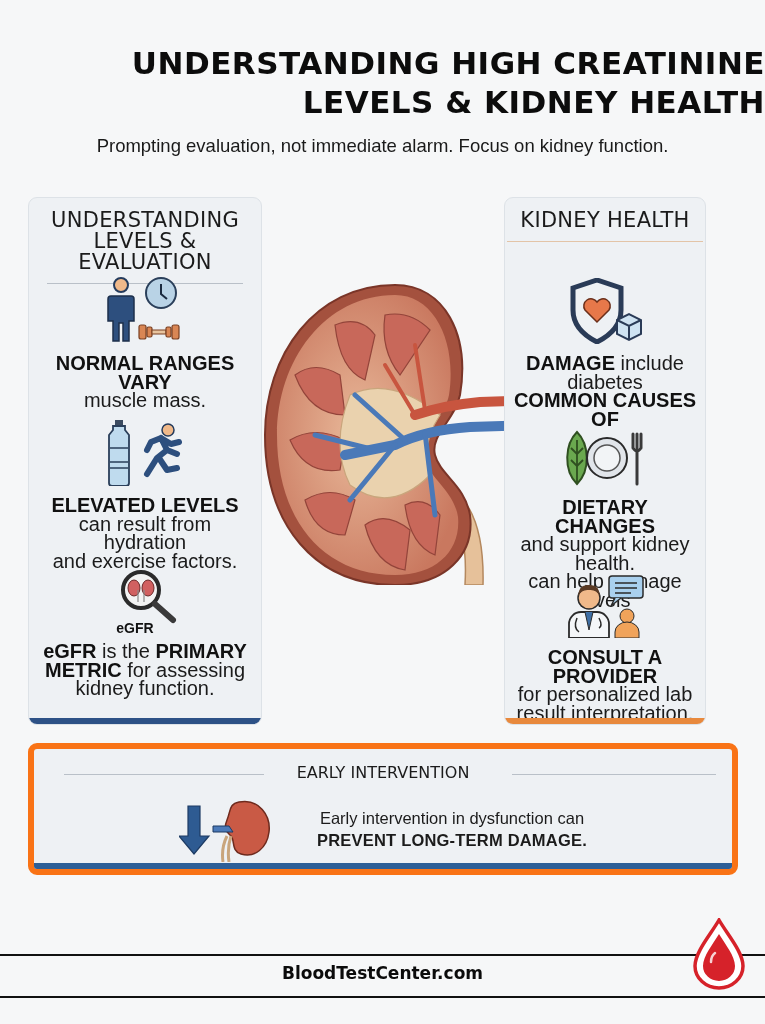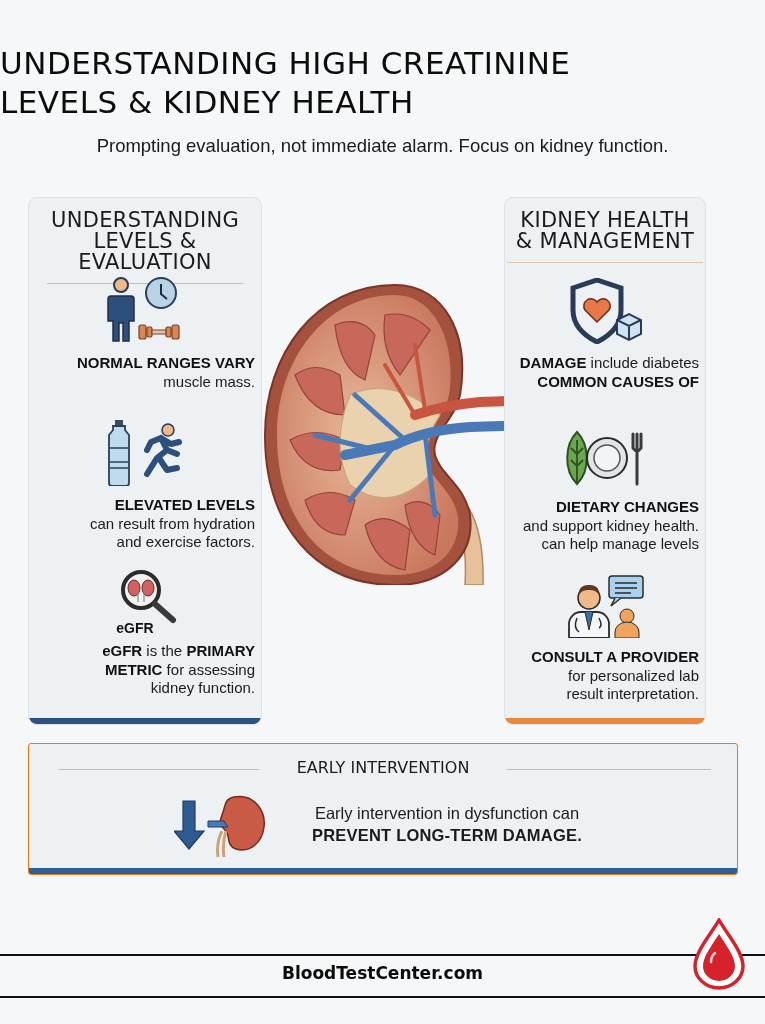--- a/index.html
+++ b/index.html
@@ -6,8 +6,8 @@
   html, body { width: 765px; height: 1024px; background: #f6f7f8; overflow: hidden; }
   body { position: relative; font-family: "Liberation Sans", "DejaVu Sans", sans-serif; color: #111; }
 
-  .title { position: absolute; top: 44px; left: 0; width: 765px; text-align: left;
-    font-family: "DejaVu Sans", sans-serif; font-size: 31px; line-height: 39px; font-weight: 400; letter-spacing: 0.5px; color: #0c0c0c; }
+  .title { position: absolute; top: 44px; left: 0; width: 765px; text-align: right;
+    font-family: "DejaVu Sans", sans-serif; font-size: 31px; line-height: 39px; font-weight: 700; letter-spacing: 0.5px; color: #0c0c0c; }
   .subtitle { position: absolute; top: 135px; left: 0; width: 765px; text-align: center;
     font-family: "Liberation Sans", sans-serif; font-size: 18.5px; color: #1a1a1a; }
 

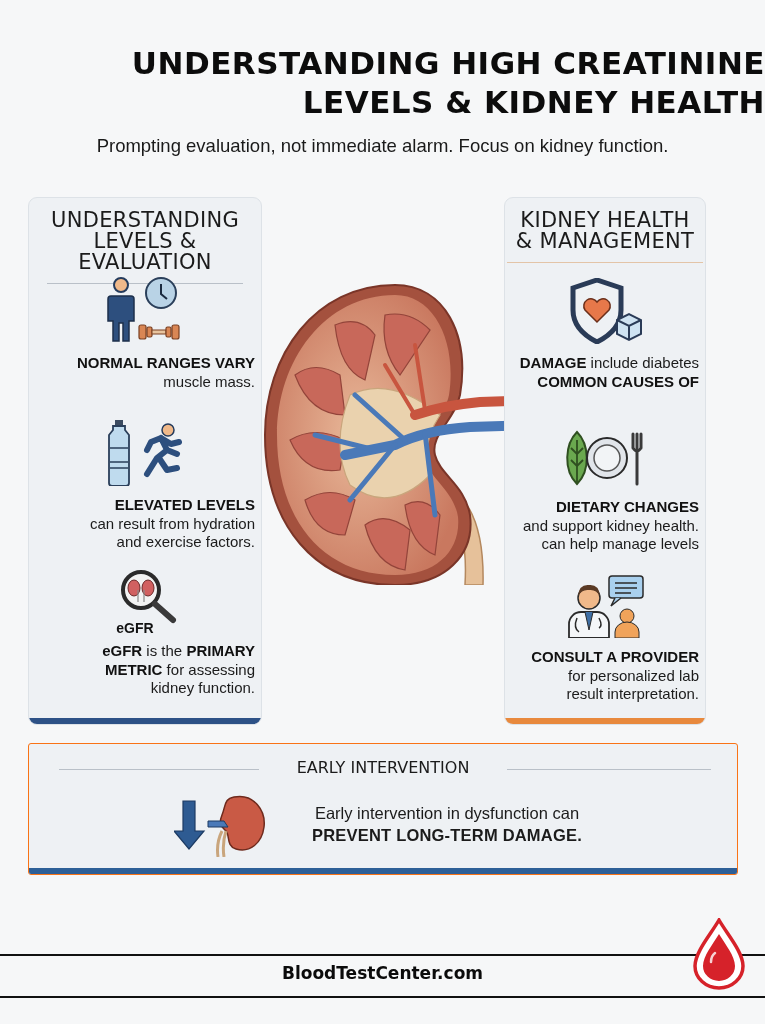--- a/index.html
+++ b/index.html
@@ -148,7 +148,6 @@
 <div class="panel panel-right">
   <div class="panel-heading">
     <div>KIDNEY HEALTH</div>
-    <div>&amp; MANAGEMENT</div>
   </div>
   <div class="heading-rule"></div>
 

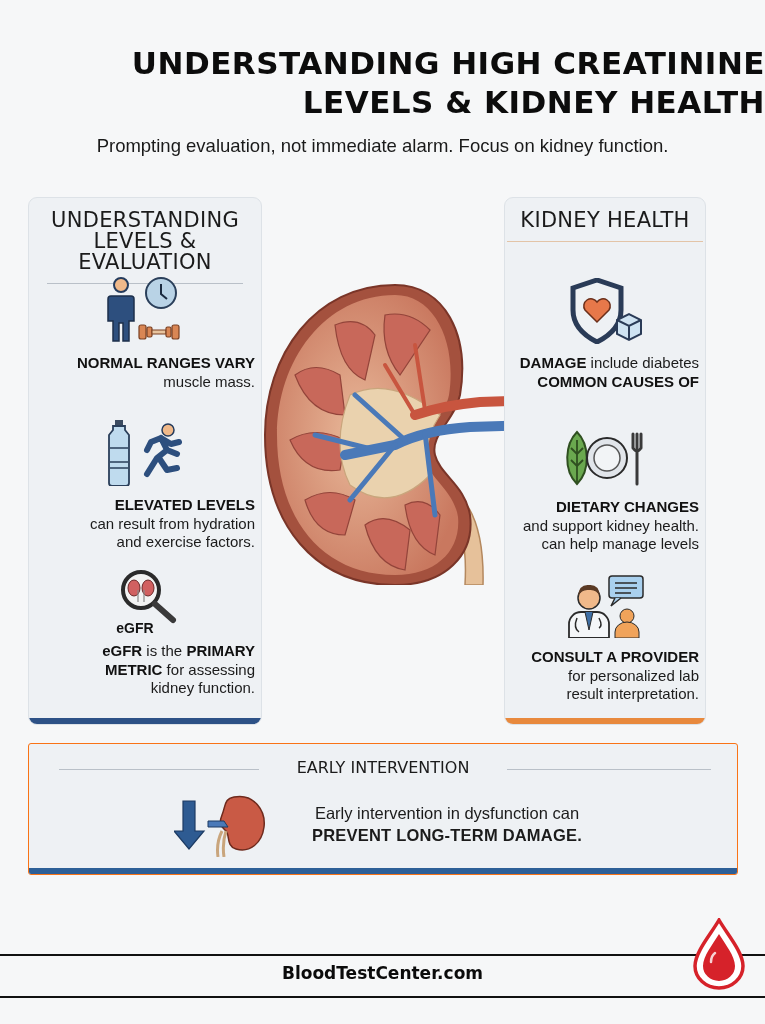--- a/index.html
+++ b/index.html
@@ -24,7 +24,7 @@
 
   .item { position: absolute; left: 0; width: 100%; text-align: center; }
   .item .icon { display: block; margin: 0 auto; }
-  .item-text { font-size: 15px; line-height: 18.5px; color: #1b1b1b; padding: 0 6px; text-align: right; }
+  .item-text { font-size: 20px; line-height: 18.5px; color: #1b1b1b; padding: 0 6px; }
   .item-text b { font-weight: 700; color: #111; }
 
   .kidney-wrap { position: absolute; left: 255px; top: 255px; width: 280px; height: 330px; }

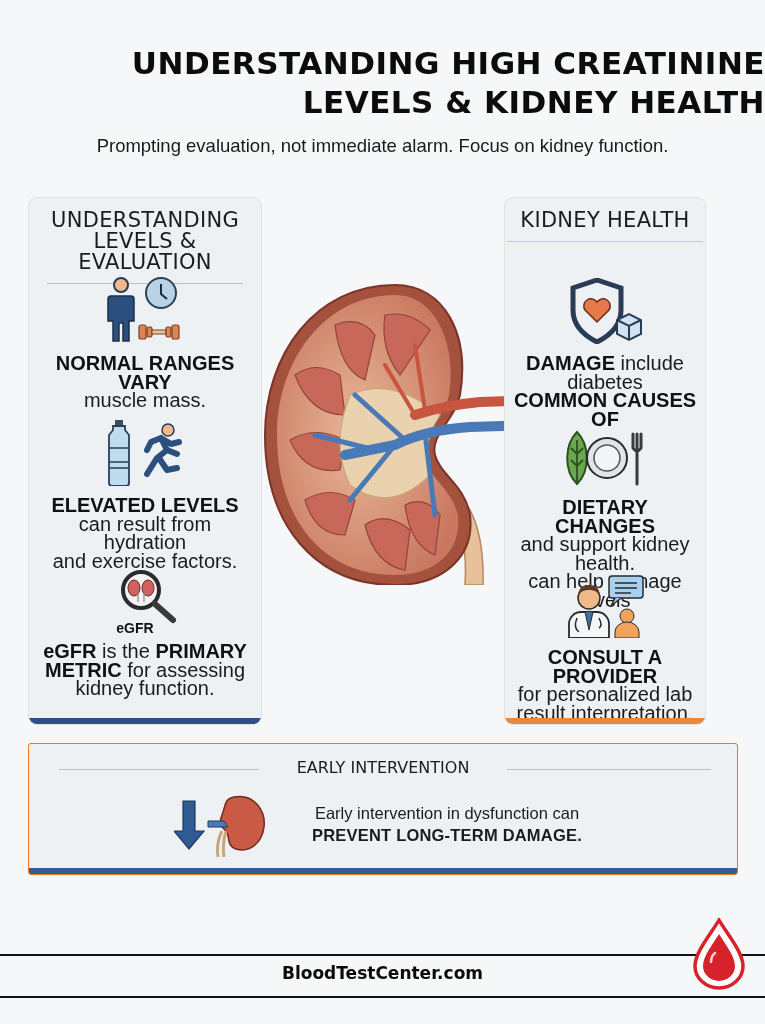--- a/index.html
+++ b/index.html
@@ -29,7 +29,7 @@
 
   .kidney-wrap { position: absolute; left: 255px; top: 255px; width: 280px; height: 330px; }
 
-  .bottom-panel { position: absolute; left: 28px; top: 743px; width: 710px; height: 132px; background: #eef1f4; border: 1px solid #f97316; border-radius: 3px; overflow: hidden; }
+  .bottom-panel { position: absolute; left: 28px; top: 743px; width: 710px; height: 132px; background: #eef1f4; border: 6px solid #f97316; border-radius: 9px; overflow: hidden; }
   .bottom-panel .bottom-bar { background: #2d5f97; height: 6px; }
   .bp-rule { position: absolute; top: 25px; height: 1px; background: #b9c0c8; }
   .bp-heading { position: absolute; top: 14px; left: 0; width: 100%; text-align: center; font-family: "DejaVu Sans", sans-serif; font-size: 16px; color: #1b1b1b; }

